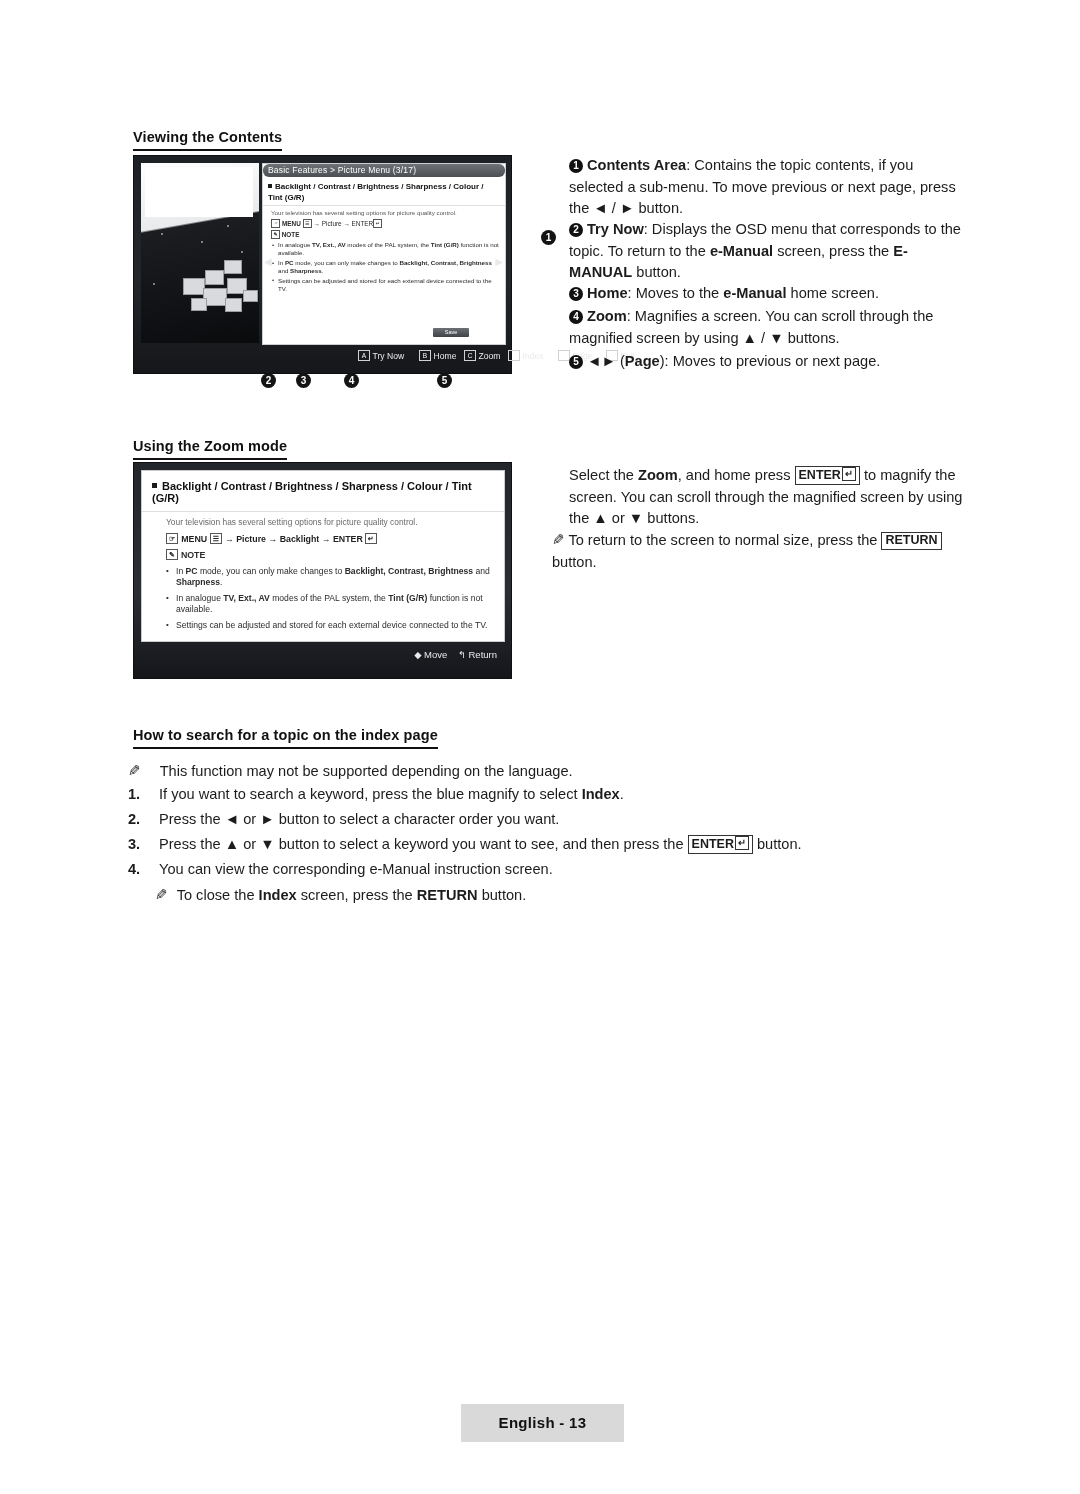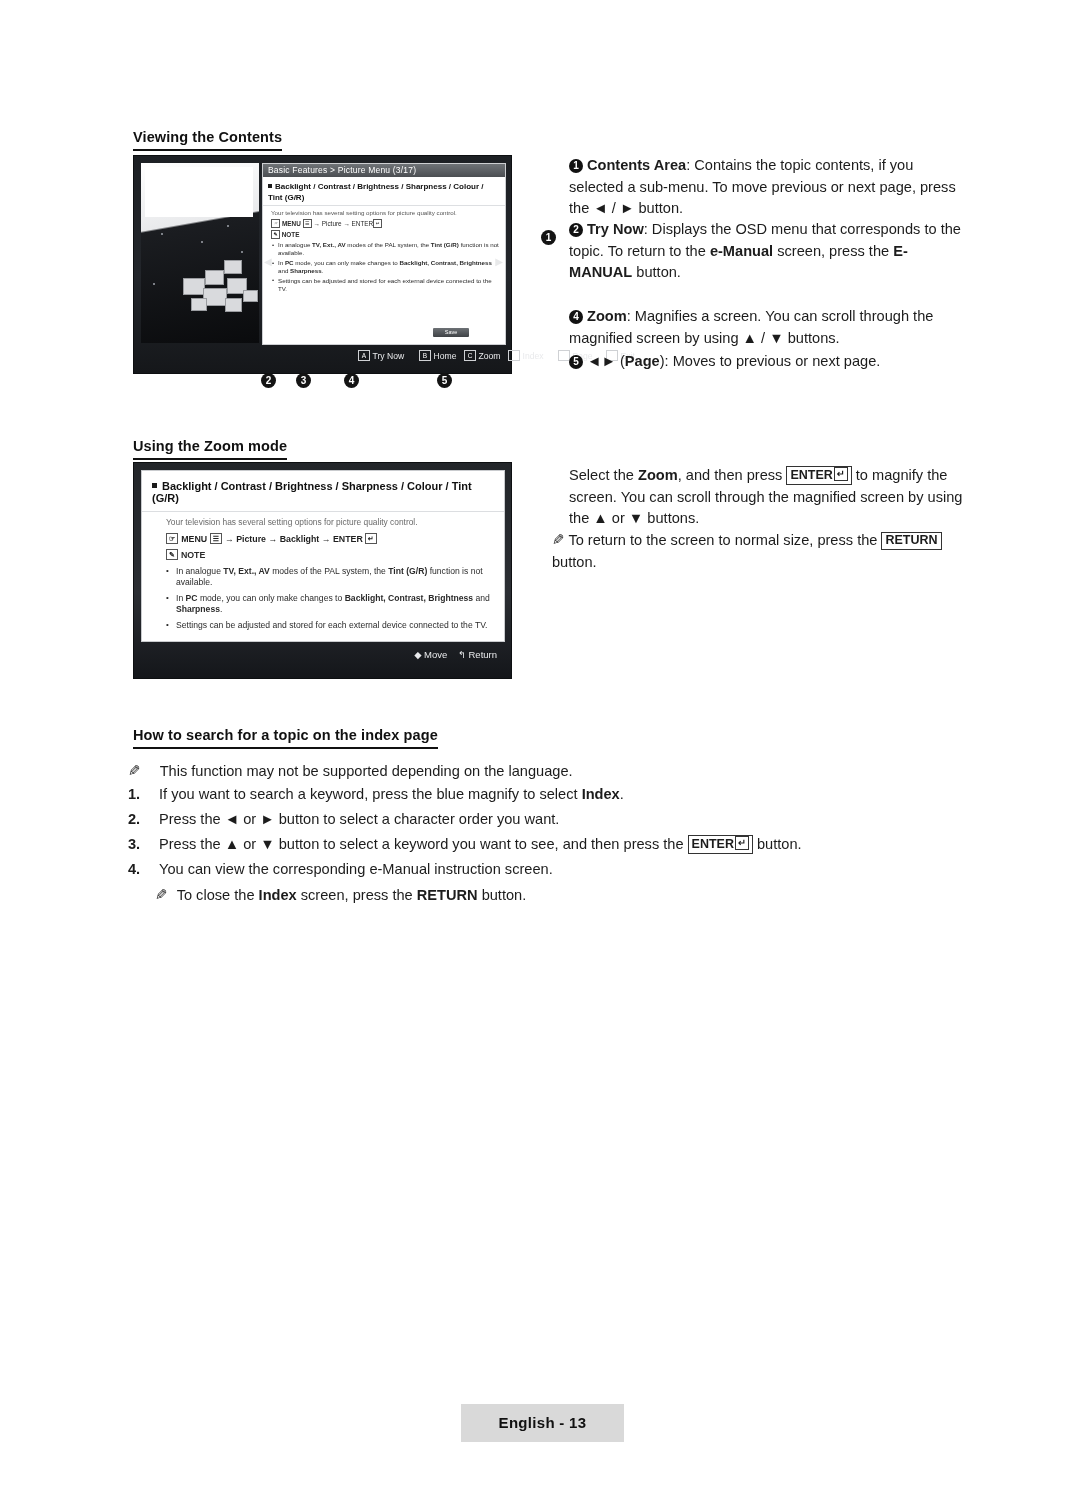--- a/index.html
+++ b/index.html
@@ -132,6 +132,7 @@
     line-height: 13px;
     padding-left: 5px;
     letter-spacing: 0.2px;
+    border-radius: 6px;
   }
   .tvfig .topic {
     font-size: 8px;

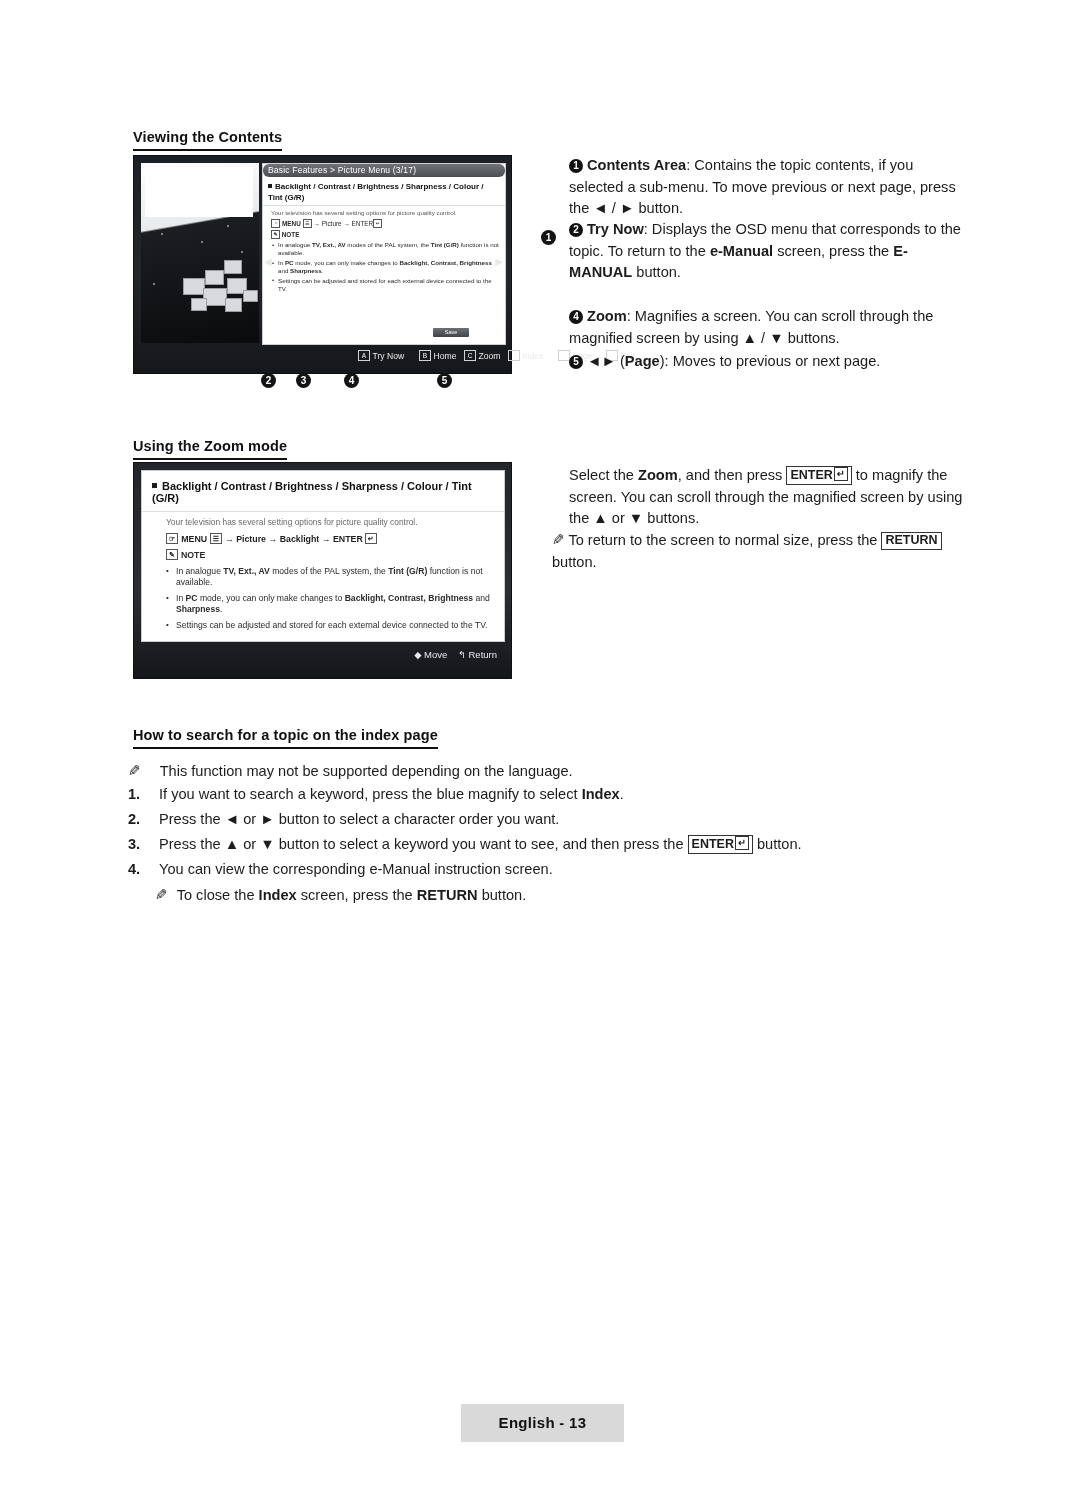--- a/index.html
+++ b/index.html
@@ -408,6 +408,9 @@
     <span class="numbadge">2</span><b>Try Now</b><span>: Displays the OSD menu that corresponds to the topic. To return to the </span><b>e-Manual</b><span> screen, press the </span><b>E-MANUAL</b><span> button.</span>
   </div>
 
+  <div class="rcol" style="left:569px; top:283px; width:400px;">
+    <span class="numbadge">3</span><b>Home</b><span>: Moves to the </span><b>e-Manual</b><span> home screen.</span>
+  </div>
 
   <div class="rcol" style="left:569px; top:306px; width:400px;">
     <span class="numbadge">4</span><b>Zoom</b><span>: Magnifies a screen. You can scroll through the magnified screen by using ▲ / ▼ buttons.</span>

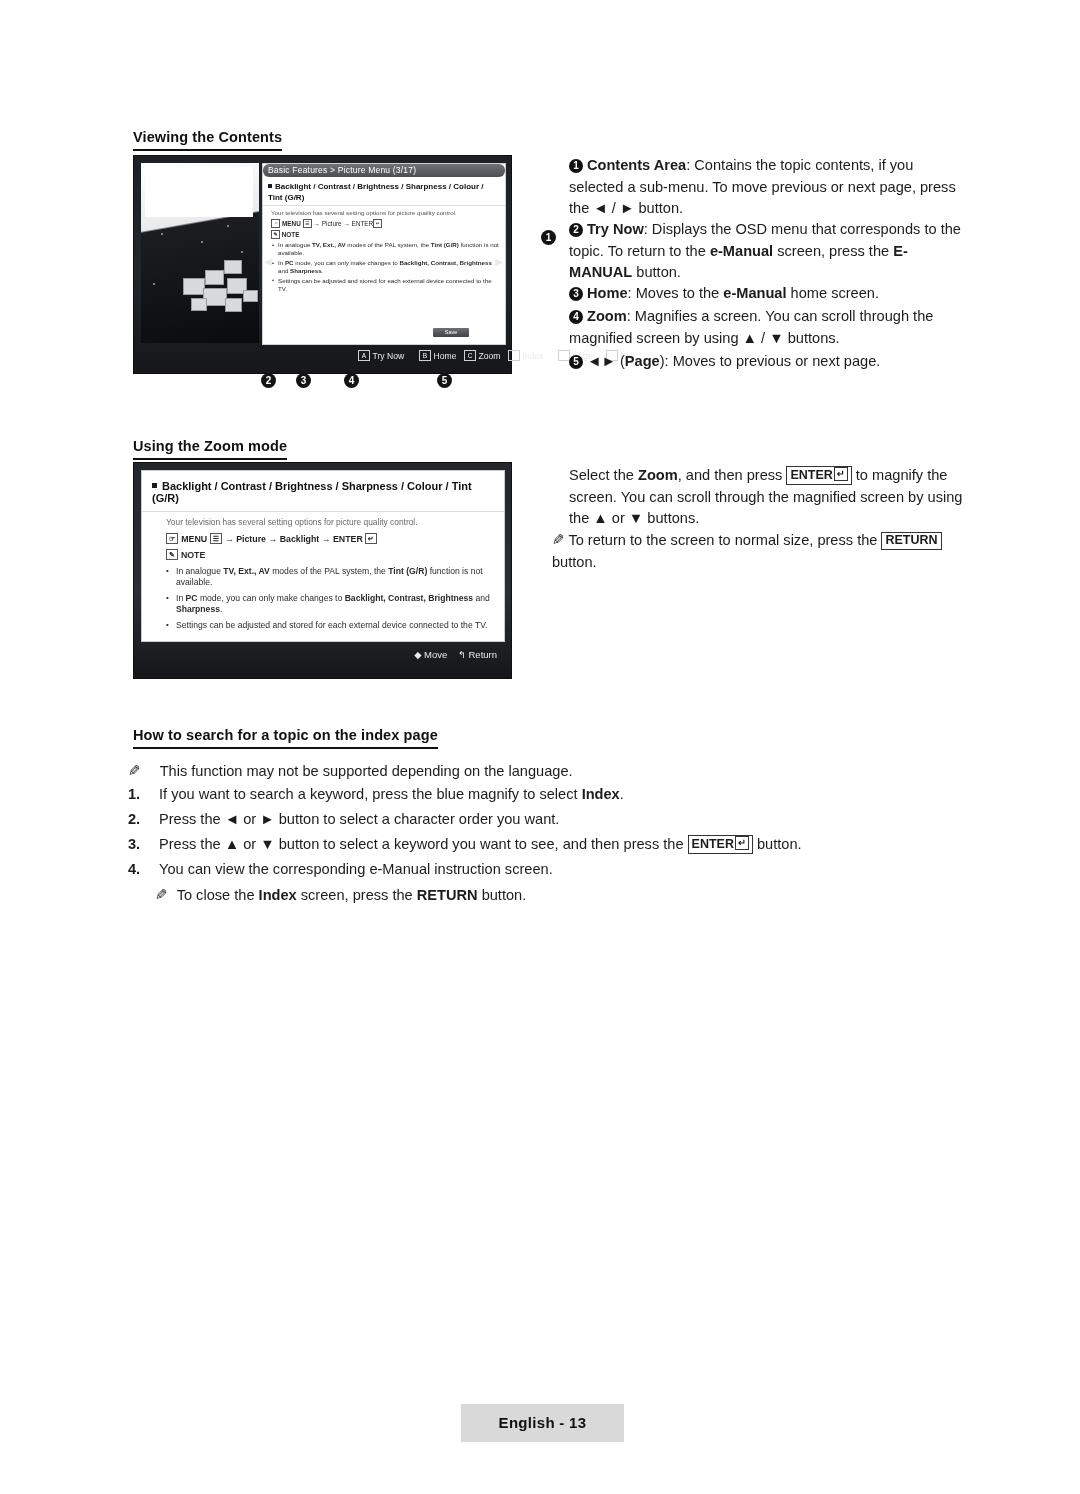--- a/index.html
+++ b/index.html
@@ -453,7 +453,7 @@
   </div>
 
   <div class="rcol" style="left:569px; top:465px; width:400px;">
-    <span>Select the </span><b>Zoom</b><span>, and then press </span><span class="keybox"><span>ENTER</span><span class="enter-glyph">↵</span></span><span> to magnify the screen. You can scroll through the magnified screen by using the ▲ or ▼ buttons.</span>
+    <span>Select the </span><b>Zoom</b><span>, and home press </span><span class="keybox"><span>ENTER</span><span class="enter-glyph">↵</span></span><span> to magnify the screen. You can scroll through the magnified screen by using the ▲ or ▼ buttons.</span>
   </div>
 
   <div class="rcol" style="left:552px; top:530px; width:420px;">

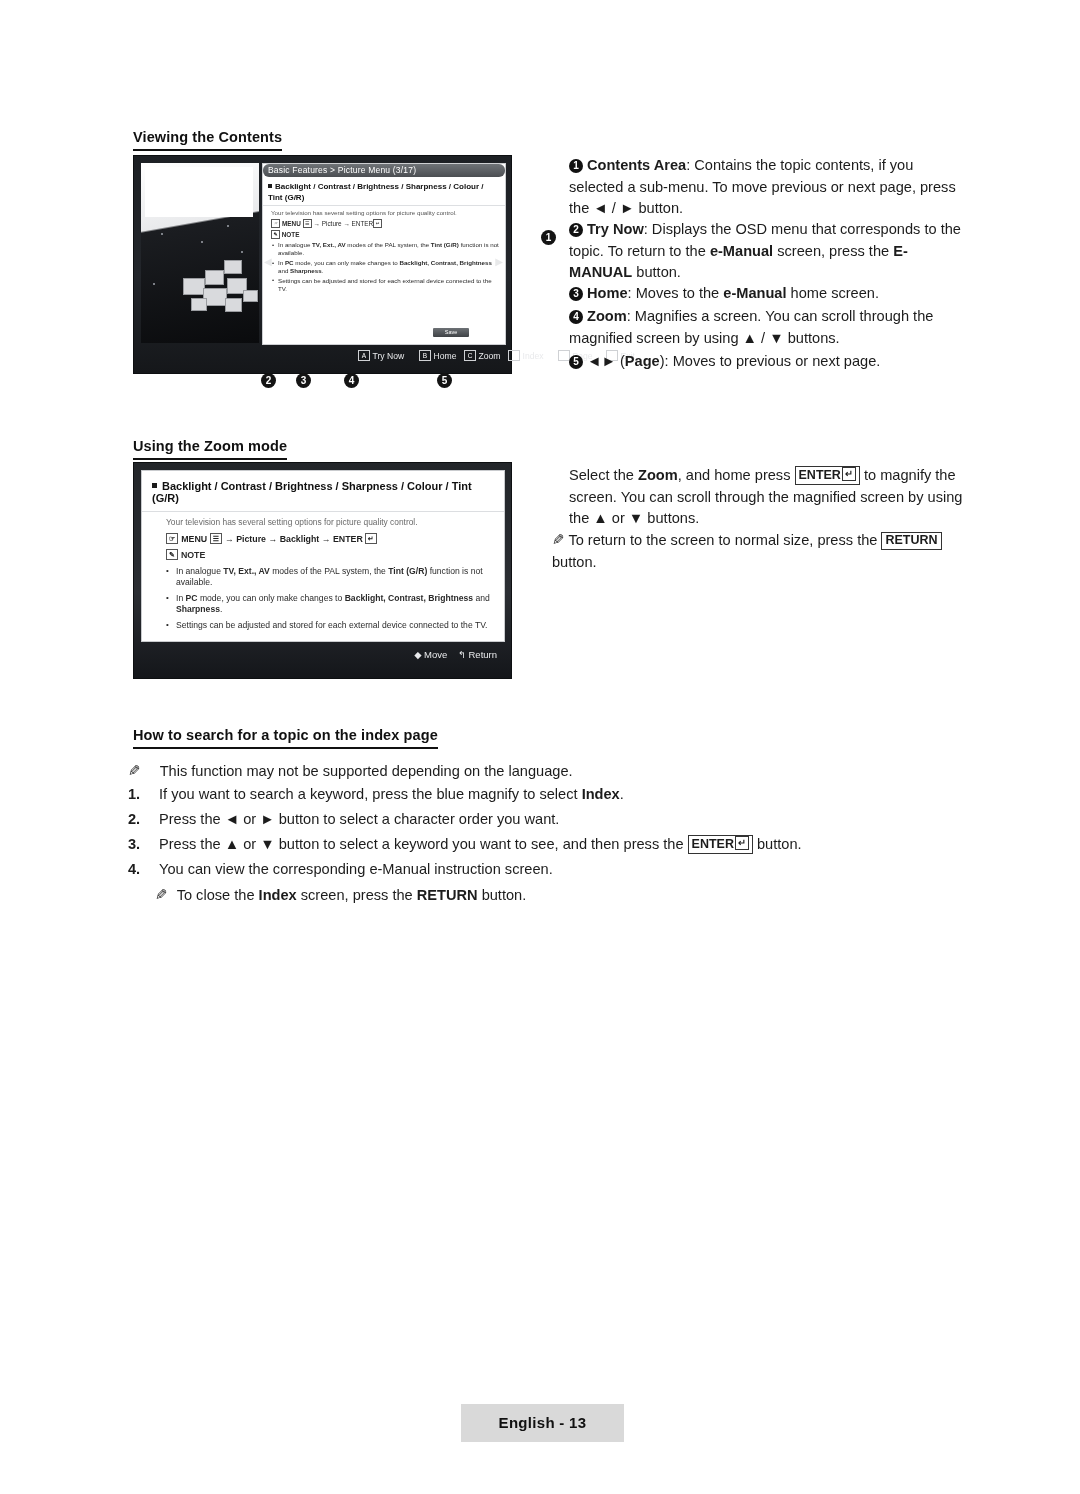--- a/index.html
+++ b/index.html
@@ -437,10 +437,10 @@
           <span class="zbox">✎</span><span>NOTE</span>
         </div>
         <div class="zbul">
+          <span>In </span><b>PC</b><span> mode, you can only make changes to </span><b>Backlight, Contrast, Brightness</b><span> and </span><b>Sharpness</b><span>.</span>
+        </div>
+        <div class="zbul">
           <span>In analogue </span><b>TV, Ext., AV</b><span> modes of the PAL system, the </span><b>Tint (G/R)</b><span> function is not available.</span>
-        </div>
-        <div class="zbul">
-          <span>In </span><b>PC</b><span> mode, you can only make changes to </span><b>Backlight, Contrast, Brightness</b><span> and </span><b>Sharpness</b><span>.</span>
         </div>
         <div class="zbul">Settings can be adjusted and stored for each external device connected to the TV.</div>
       </div>

